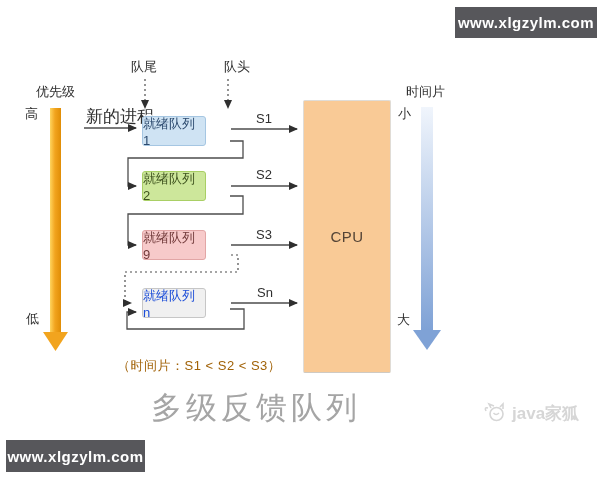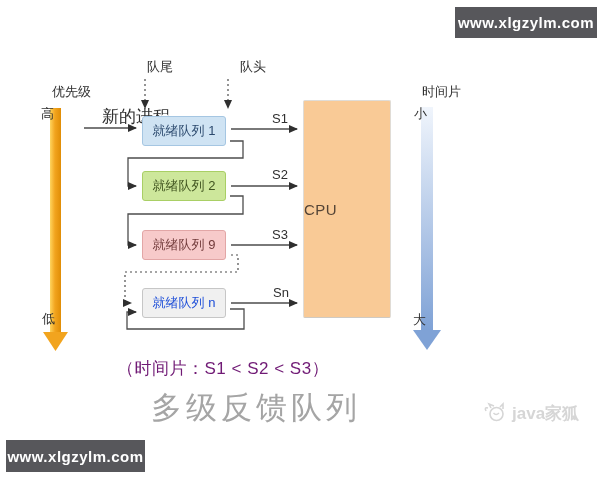--- a/index.html
+++ b/index.html
@@ -15,7 +15,7 @@
   }
   .banner.top{left:455px;top:7px;width:142px;height:31px;}
   .banner.bottom{left:6px;top:440px;width:139px;height:32px;}
-  .lbl{position:absolute;color:var(--label-text);font-size:13px;line-height:1.1;white-space:nowrap;margin-left:16px;}
+  .lbl{position:absolute;color:var(--label-text);font-size:13px;line-height:1.1;white-space:nowrap;}
   .s-label{font-size:13px;}
   .queue{
     position:absolute;left:142px;width:84px;height:30px;

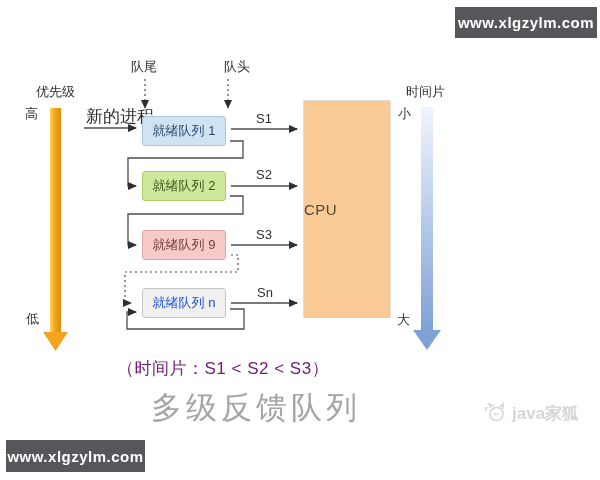--- a/index.html
+++ b/index.html
@@ -18,7 +18,7 @@
   .lbl{position:absolute;color:var(--label-text);font-size:13px;line-height:1.1;white-space:nowrap;}
   .s-label{font-size:13px;}
   .queue{
-    position:absolute;left:142px;width:84px;height:30px;
+    position:absolute;left:142px;width:64px;height:30px;
     border:1px solid #bbb;border-radius:3px;
     display:flex;align-items:center;justify-content:center;
     font-size:13px;box-sizing:border-box;

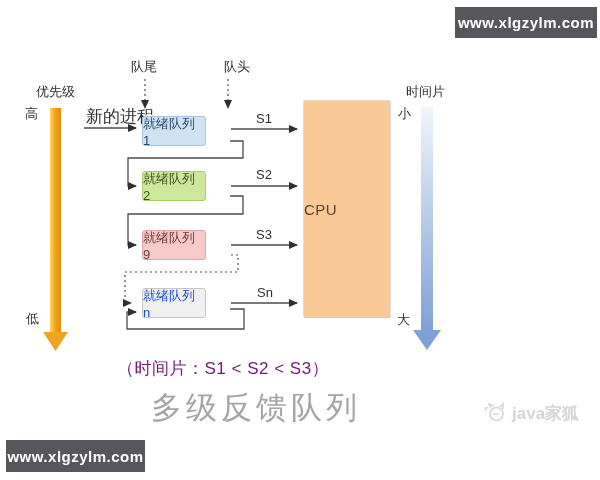--- a/index.html
+++ b/index.html
@@ -24,9 +24,9 @@
     font-size:13px;box-sizing:border-box;
   }
   .cpu{
-    position:absolute;left:303px;top:100px;width:88px;height:218px;
+    position:absolute;left:303px;top:100px;width:88px;height:273px;
     background:var(--cpu-fill);border:1px solid #e0dcd6;border-bottom-color:#cfcac3;
-    border-radius:2px;display:flex;align-items:center;
+    border-radius:2px;display:flex;align-items:center;justify-content:center;
     color:var(--cpu-text);font-size:15px;letter-spacing:.5px;box-sizing:border-box;
   }
   .caption{position:absolute;left:117px;top:357px;font-size:17px;color:#701a75;letter-spacing:.5px;}

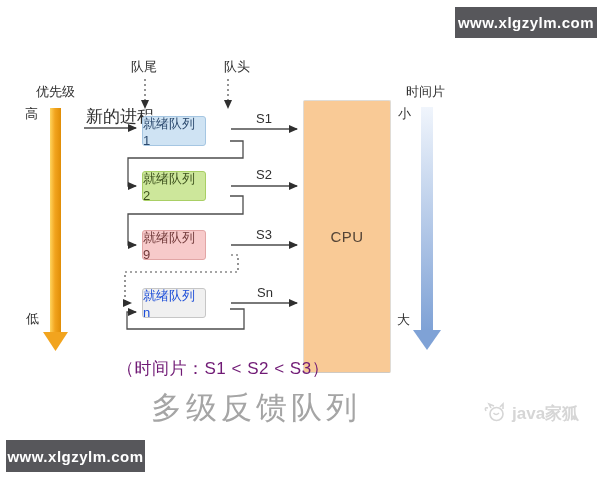--- a/index.html
+++ b/index.html
@@ -29,7 +29,7 @@
     border-radius:2px;display:flex;align-items:center;justify-content:center;
     color:var(--cpu-text);font-size:15px;letter-spacing:.5px;box-sizing:border-box;
   }
-  .caption{position:absolute;left:117px;top:357px;font-size:17px;color:#701a75;letter-spacing:.5px;}
+  .caption{position:absolute;left:117px;top:357px;font-size:13px;color:#a16207;letter-spacing:.5px;}
   .title{
     position:absolute;left:151px;top:387px;font-size:31px;color:var(--title-text);
     letter-spacing:4px;white-space:nowrap;

